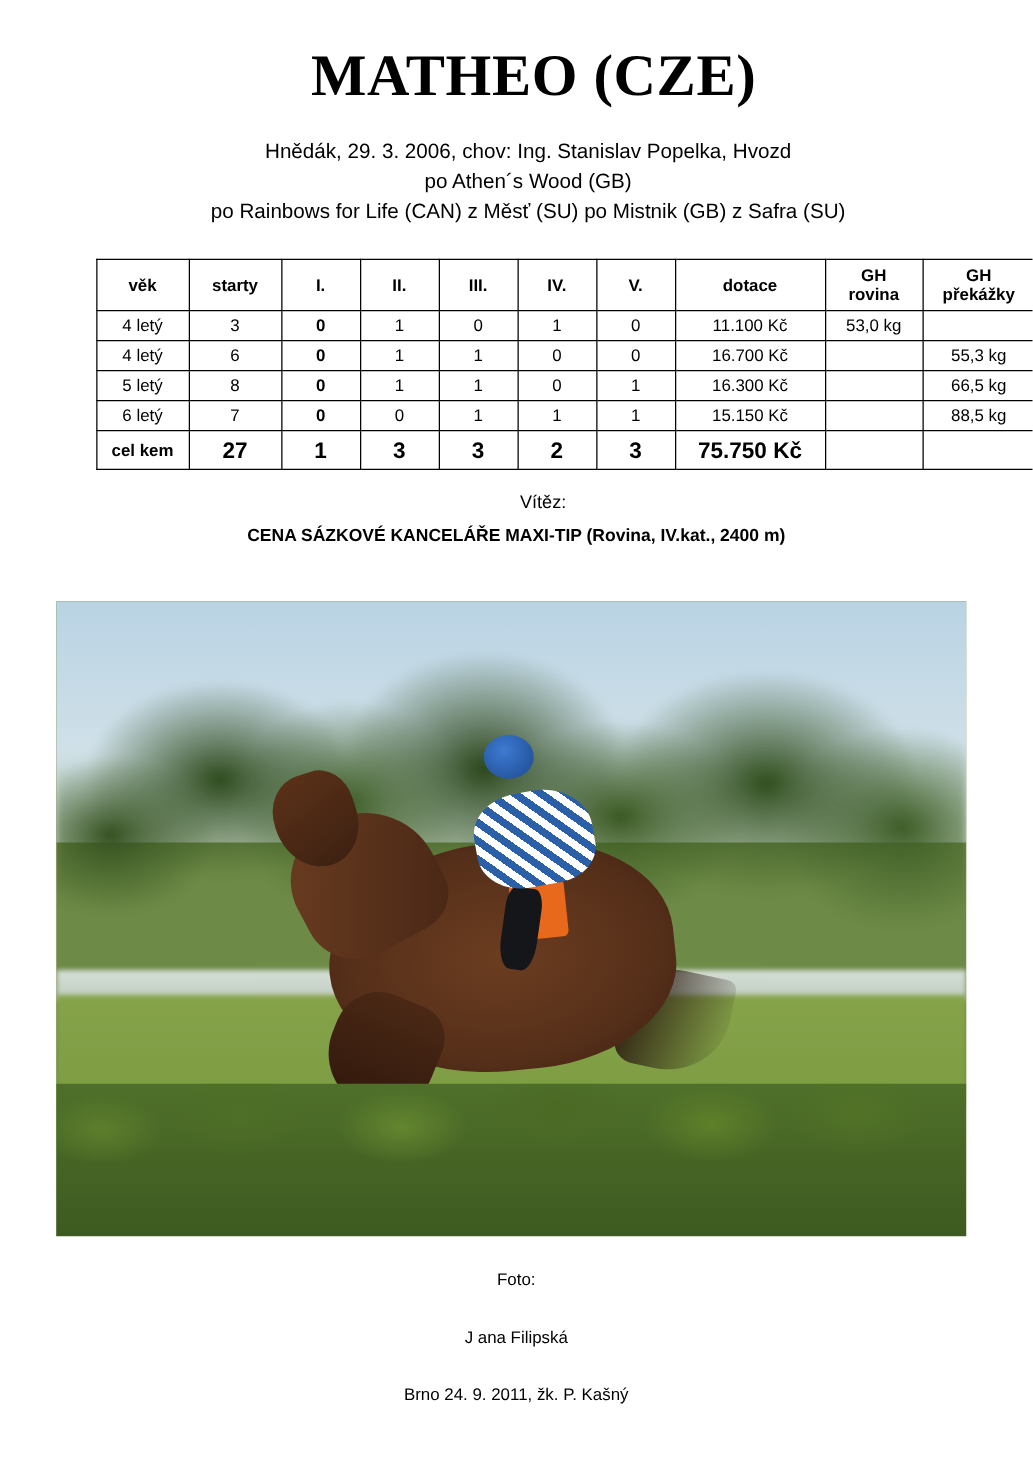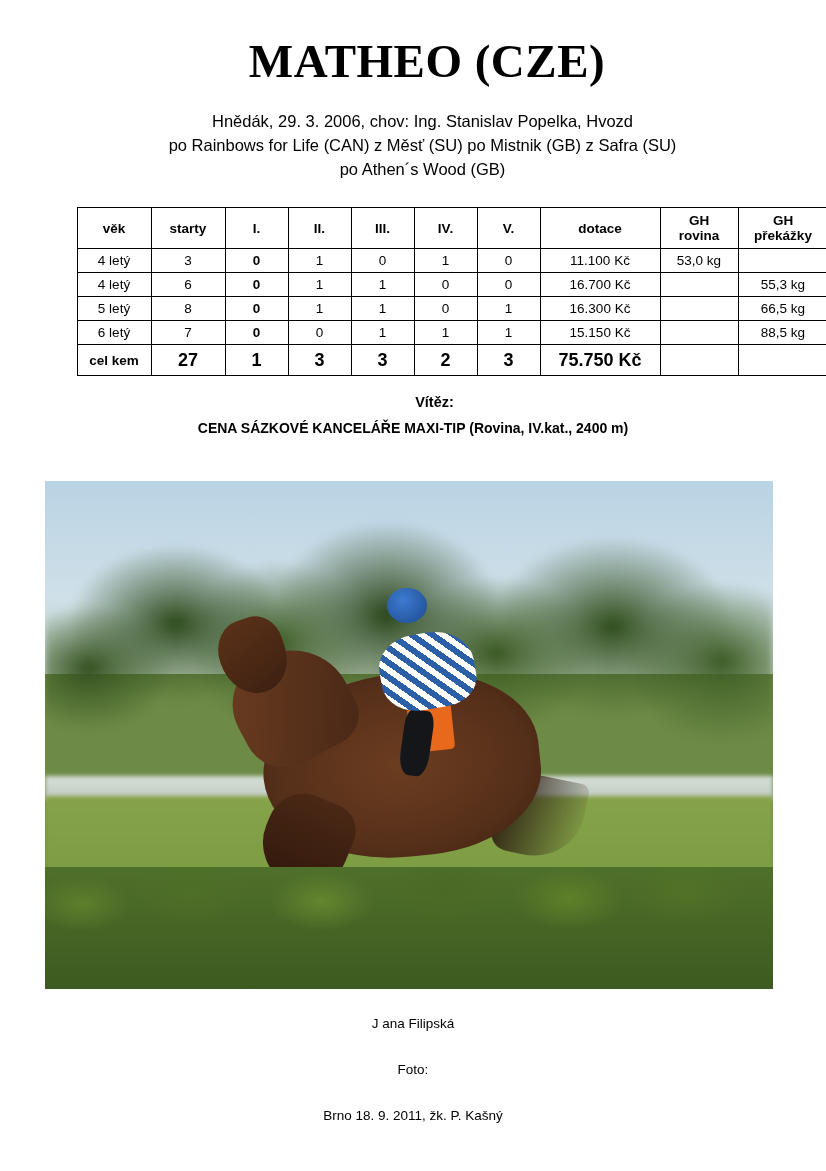--- a/index.html
+++ b/index.html
@@ -245,8 +245,8 @@
 
   <div class="subtitle-block">
     <span class="subtitle-line">Hnědák,   29. 3. 2006,  chov: Ing. Stanislav Popelka,  Hvozd</span>
+    <span class="subtitle-line">po Athen´s Wood (GB)</span>
     <span class="subtitle-line">po Rainbows for Life (CAN) z Měsť (SU) po Mistnik (GB) z Safra (SU)</span>
-    <span class="subtitle-line">po Athen´s Wood (GB)</span>
   </div>
 
   <div class="table-wrap">

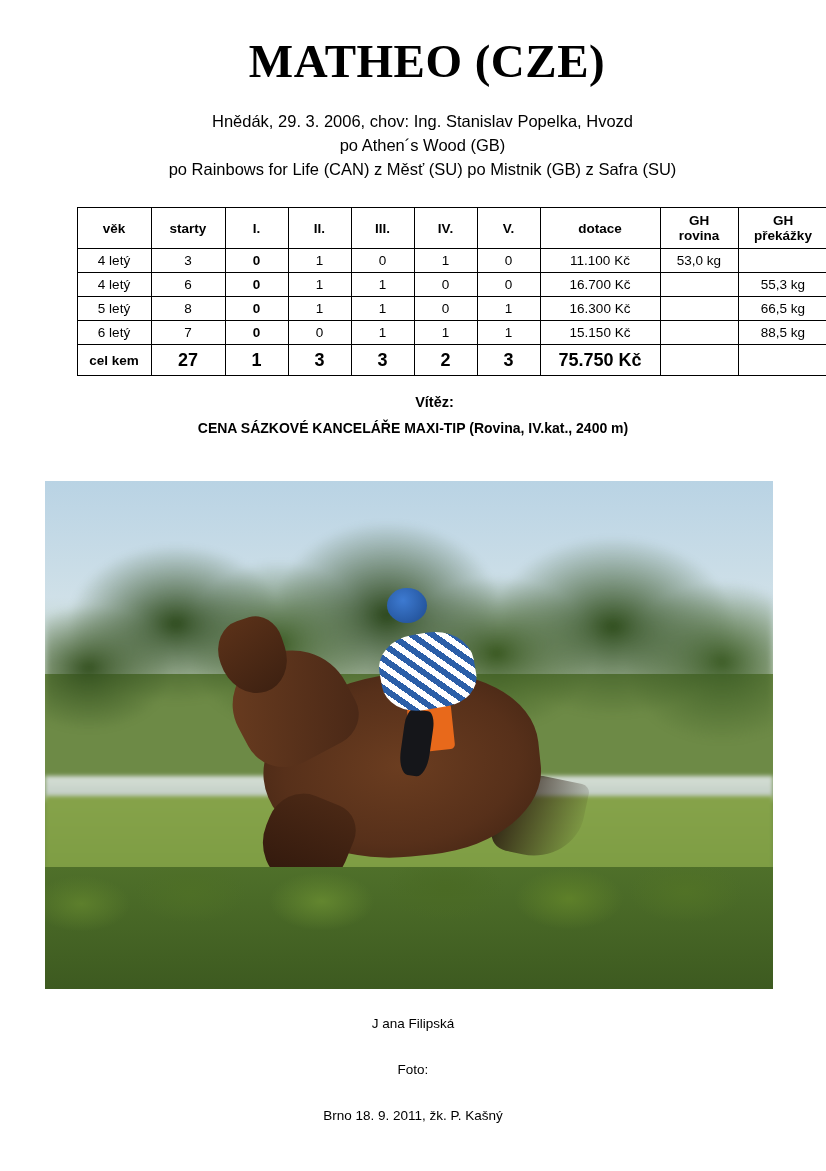--- a/index.html
+++ b/index.html
@@ -88,7 +88,7 @@
     text-align: center;
     margin-top: 18px;
     font-size: 14.5px;
-    font-weight: bold;
+    font-weight: normal;
     margin-left: 43px;
   }
   .vitez-sub {

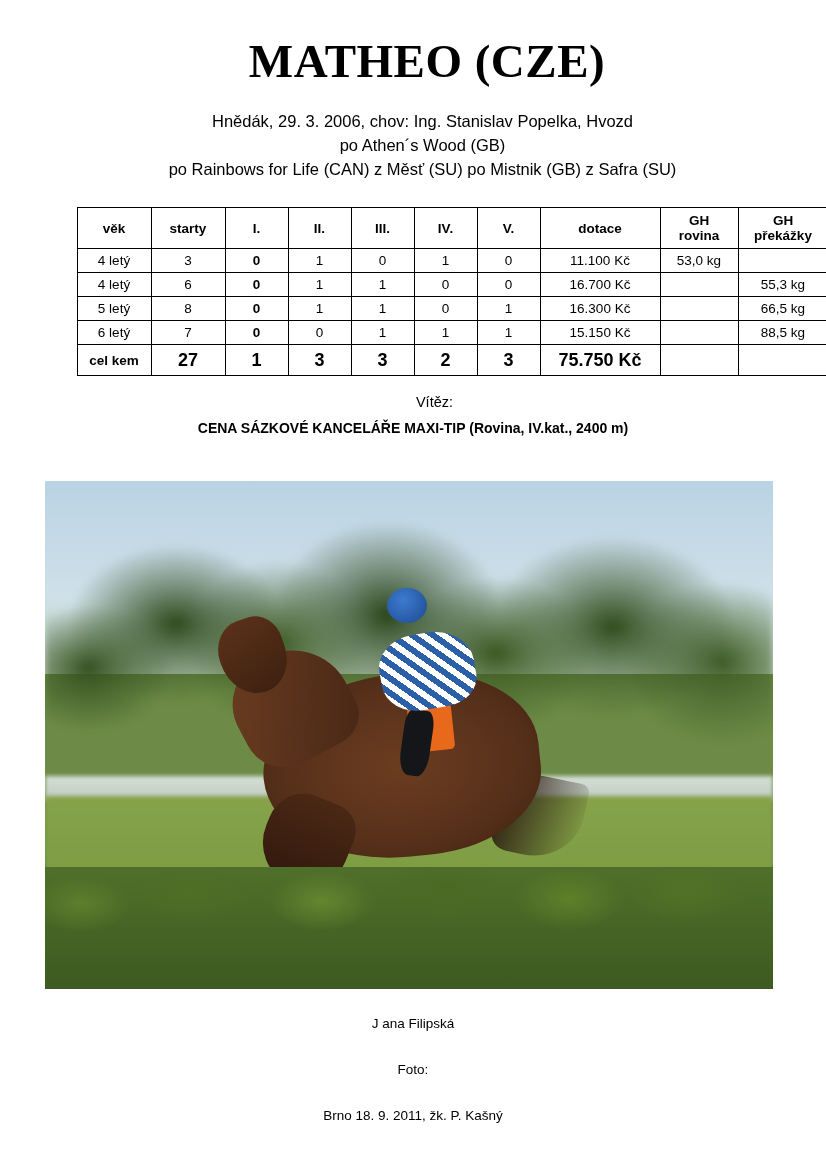--- a/index.html
+++ b/index.html
@@ -369,8 +369,8 @@
   </div>
 
   <div class="footer">
+    <span class="f-line">Foto:</span>
     <span class="f-line">J ana Filipská</span>
-    <span class="f-line">Foto:</span>
     <span class="f-line">Brno 18. 9. 2011, žk. P. Kašný</span>
   </div>
 

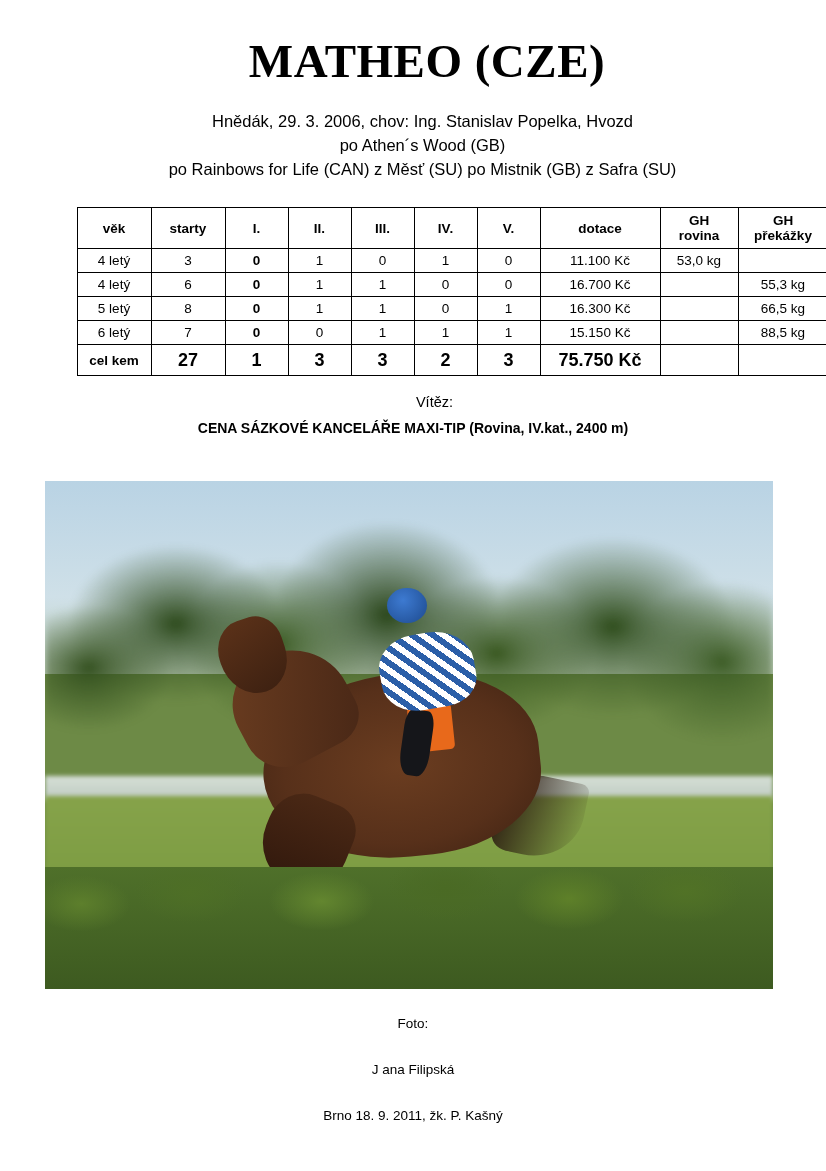--- a/index.html
+++ b/index.html
@@ -371,7 +371,7 @@
   <div class="footer">
     <span class="f-line">Foto:</span>
     <span class="f-line">J ana Filipská</span>
-    <span class="f-line">Brno 18. 9. 2011, žk. P. Kašný</span>
+    <span class="f-line">Brno 24. 9. 2011, žk. P. Kašný</span>
   </div>
 
 </div>

